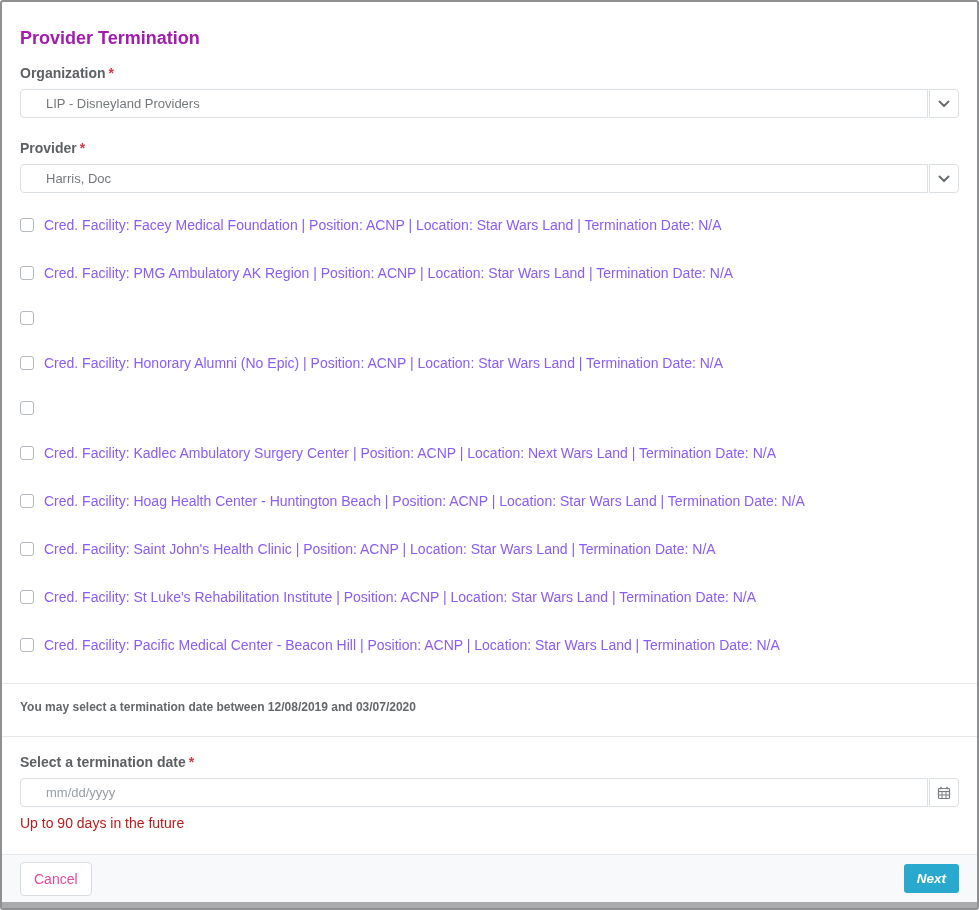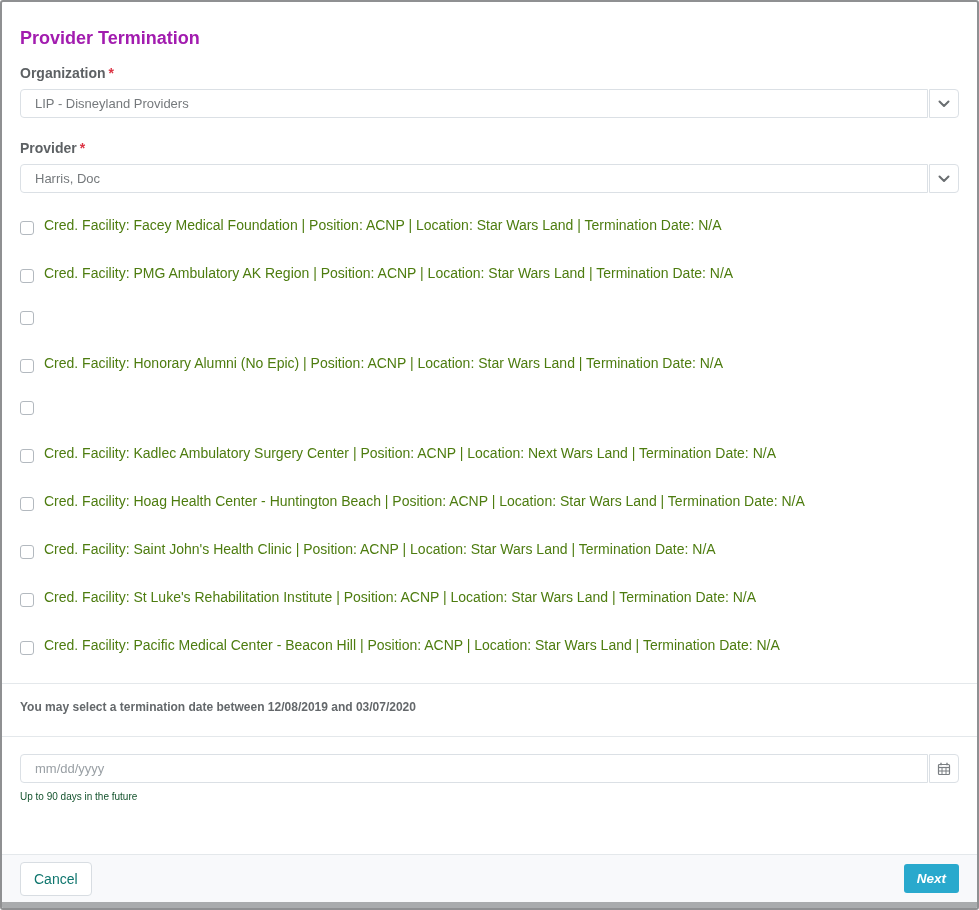--- a/index.html
+++ b/index.html
@@ -44,7 +44,7 @@
     flex: 1;
     border: 1px solid #dbe0e5;
     border-radius: 4px 0 0 4px;
-    padding: 0 14px;
+    padding: 0 25px;
     font-size: 13px;
     color: #75797c;
     outline: none;

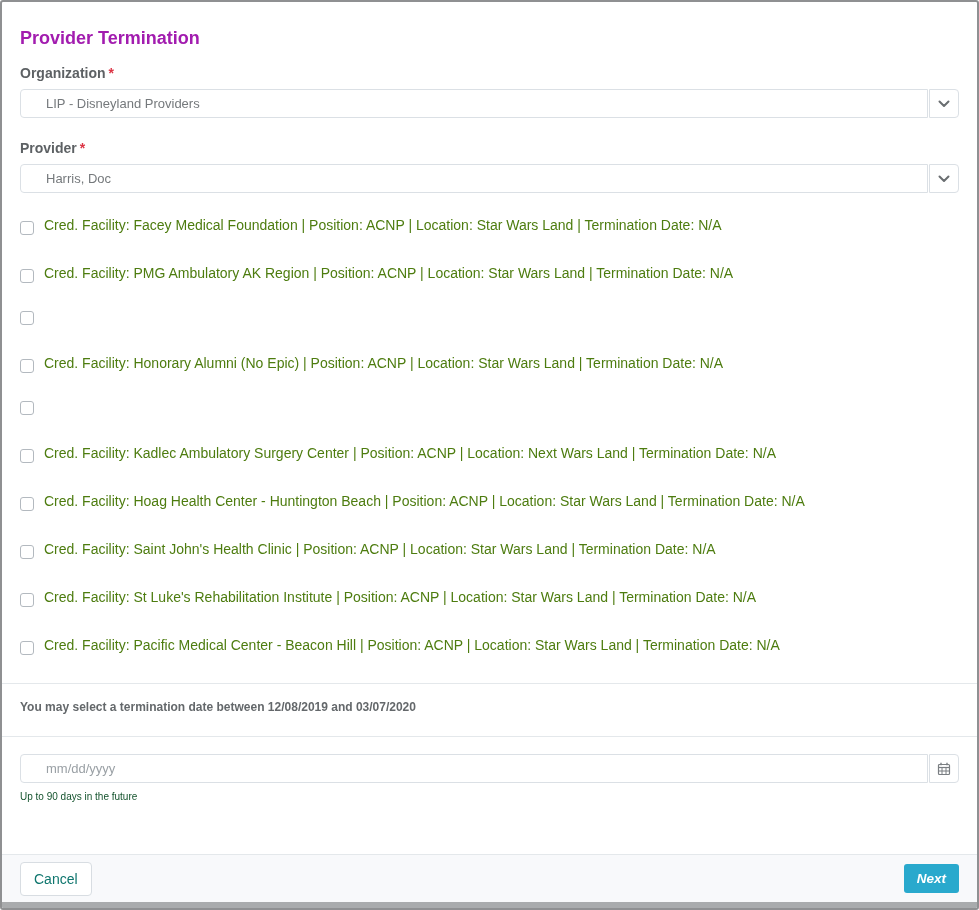--- a/index.html
+++ b/index.html
@@ -69,10 +69,10 @@
   .cred-list { margin-top: 2px; }
   .cred-row {
     display: flex;
-    align-items: flex-end;
+    align-items: center;
     margin-bottom: 28px;
     font-size: 14px;
-    color: #4d7c0f;
+    color: #8b5cf6;
     line-height: 20px;
   }
   .checkbox {

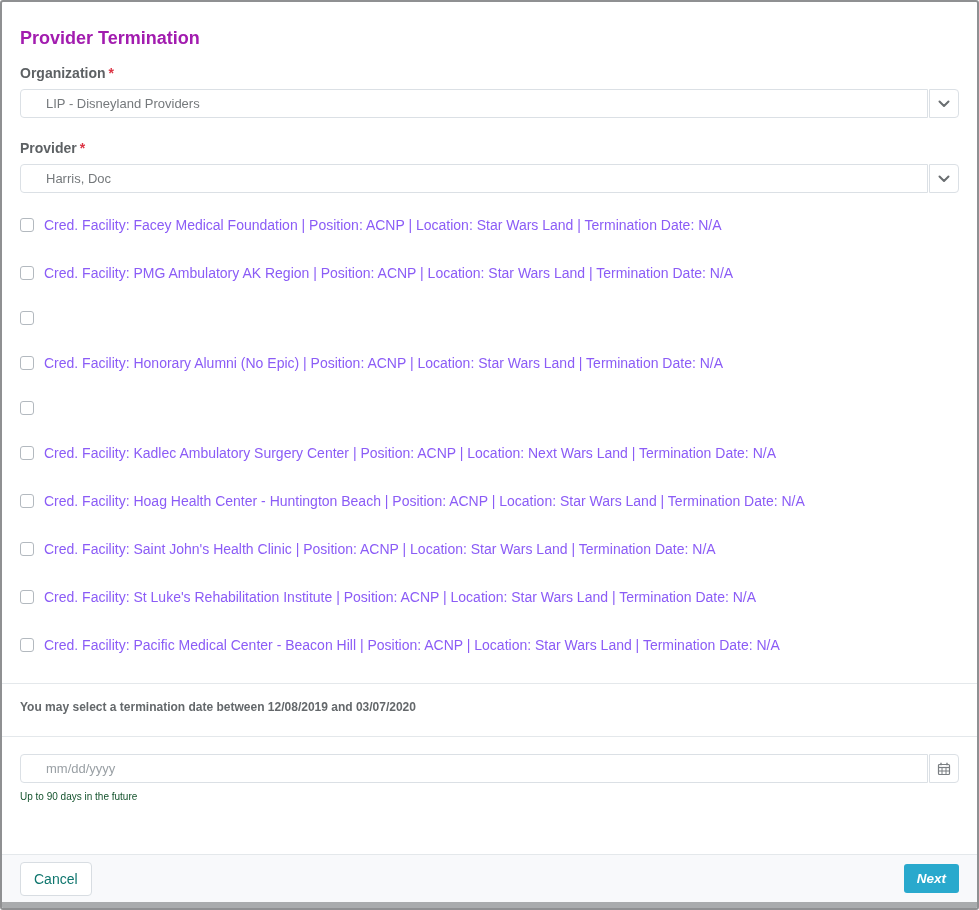--- a/index.html
+++ b/index.html
@@ -231,6 +231,7 @@
     <hr class="divider">
 
     <div class="date-section pad">
+      <div class="field-label"><span>Select a termination date</span><span class="req">*</span></div>
       <div class="input-group date-group">
         <input class="text-input" type="text" placeholder="mm/dd/yyyy" style="">
         <button class="addon-btn">

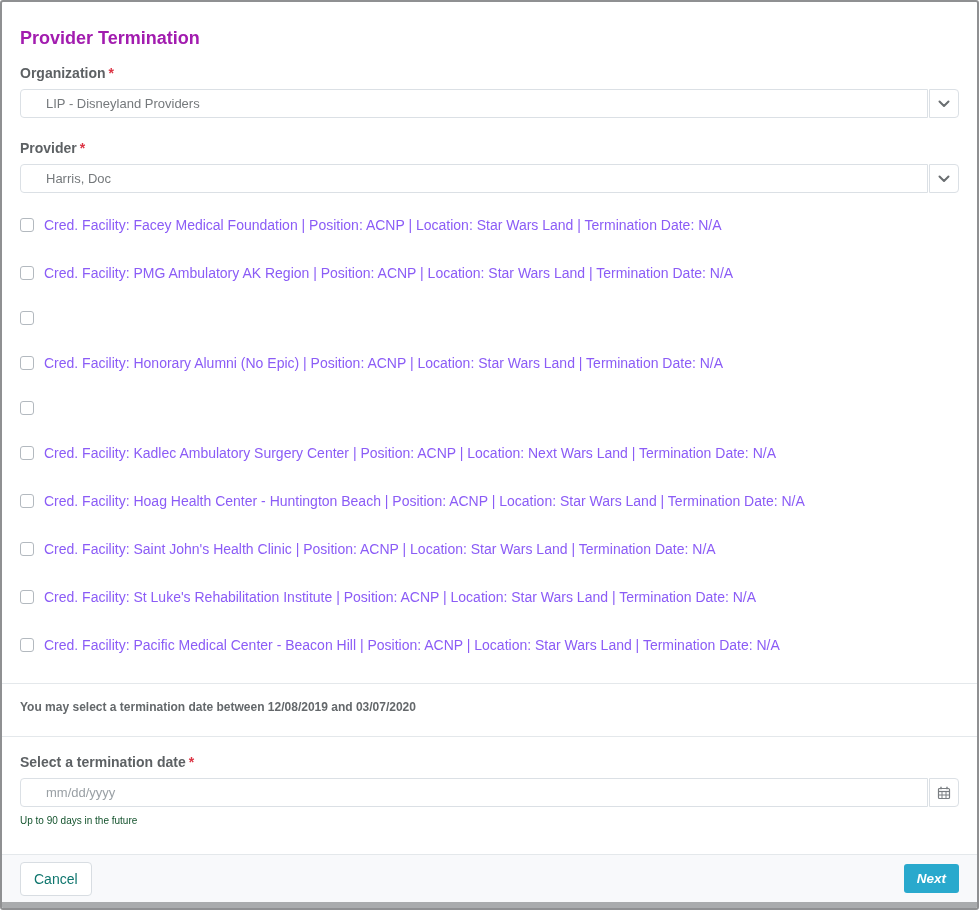--- a/index.html
+++ b/index.html
@@ -102,8 +102,8 @@
   .date-section { padding-top: 17px; padding-bottom: 14px; }
   .date-group { margin-bottom: 8px; }
   .helper-text {
-    font-size: 10px;
-    color: #14532d;
+    font-size: 14px;
+    color: #b91c1c;
     margin-bottom: 16px;
   }
 

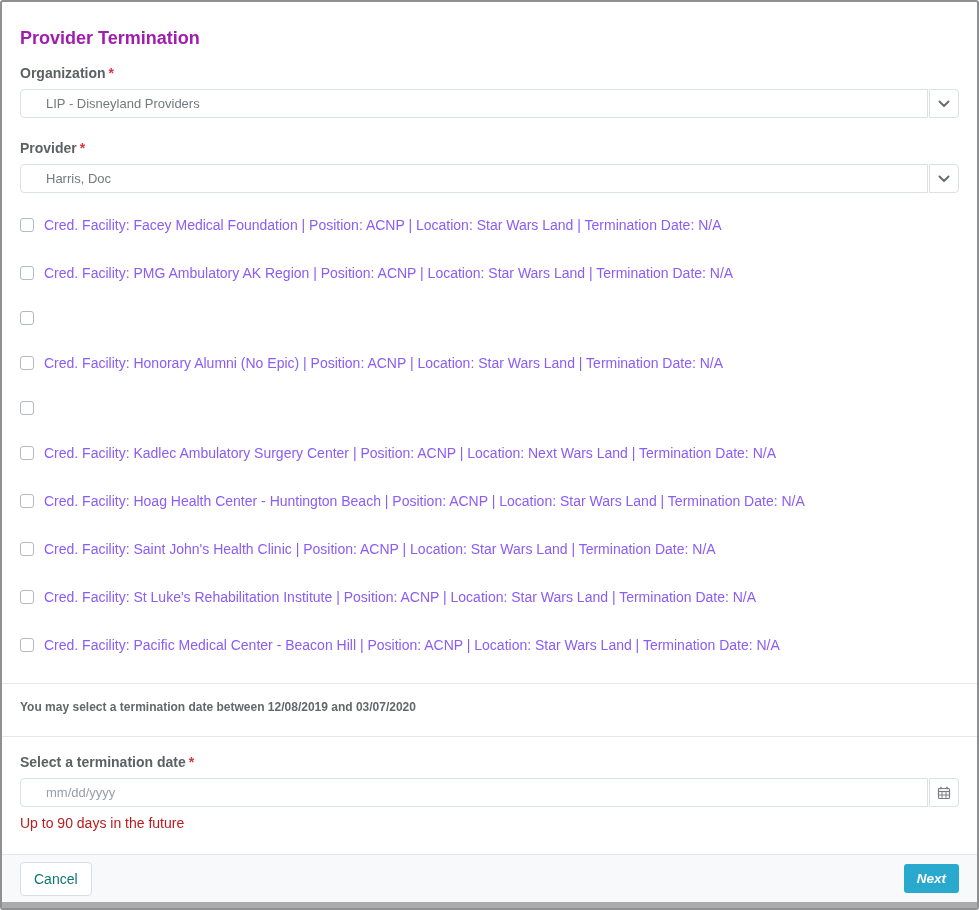--- a/index.html
+++ b/index.html
@@ -120,7 +120,7 @@
     background: #ffffff;
     border: 1px solid #d8dde2;
     border-radius: 4px;
-    color: #0f766e;
+    color: #ec4899;
     font-size: 14px;
     padding: 8px 13px;
     cursor: pointer;

